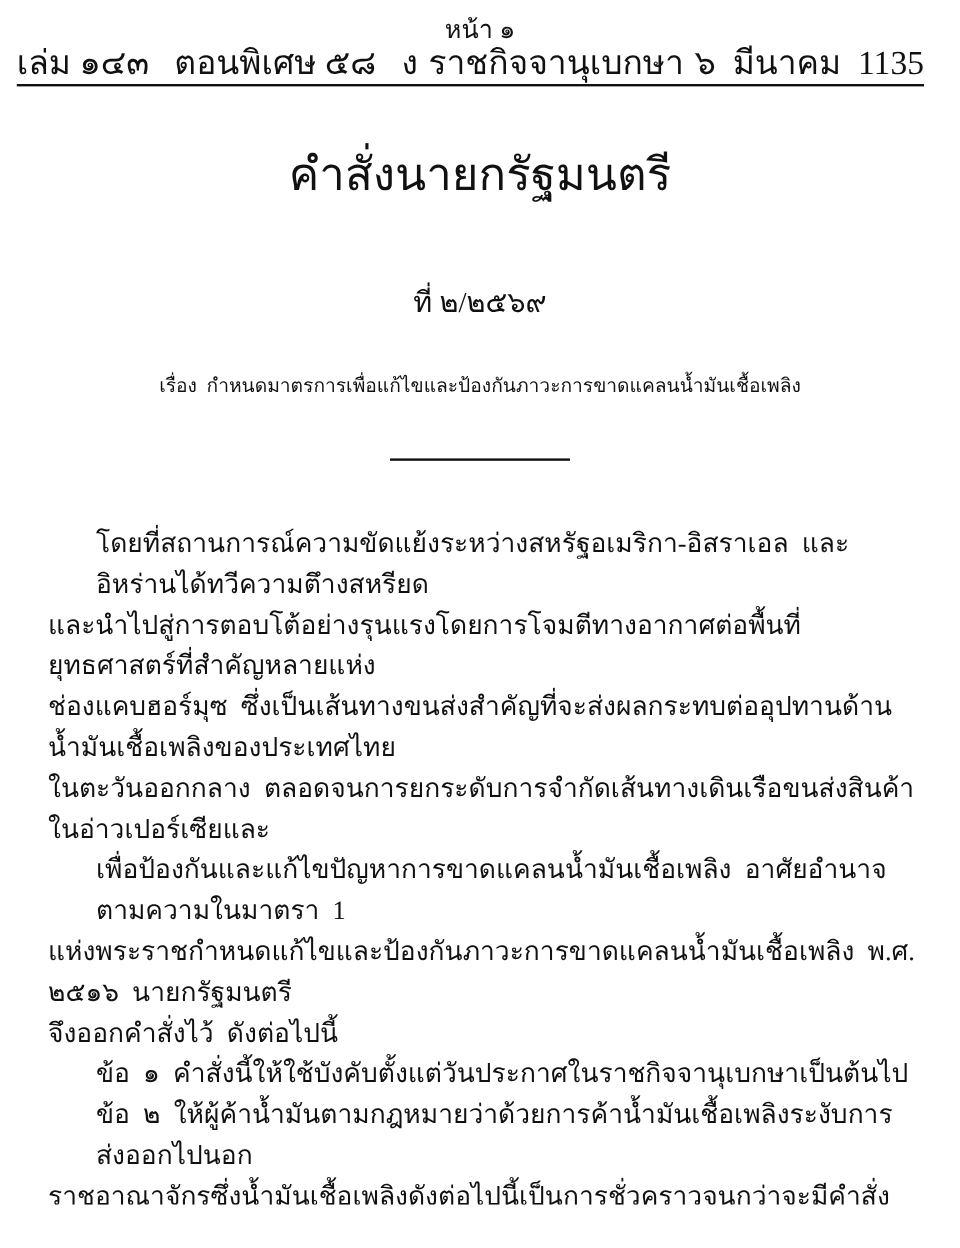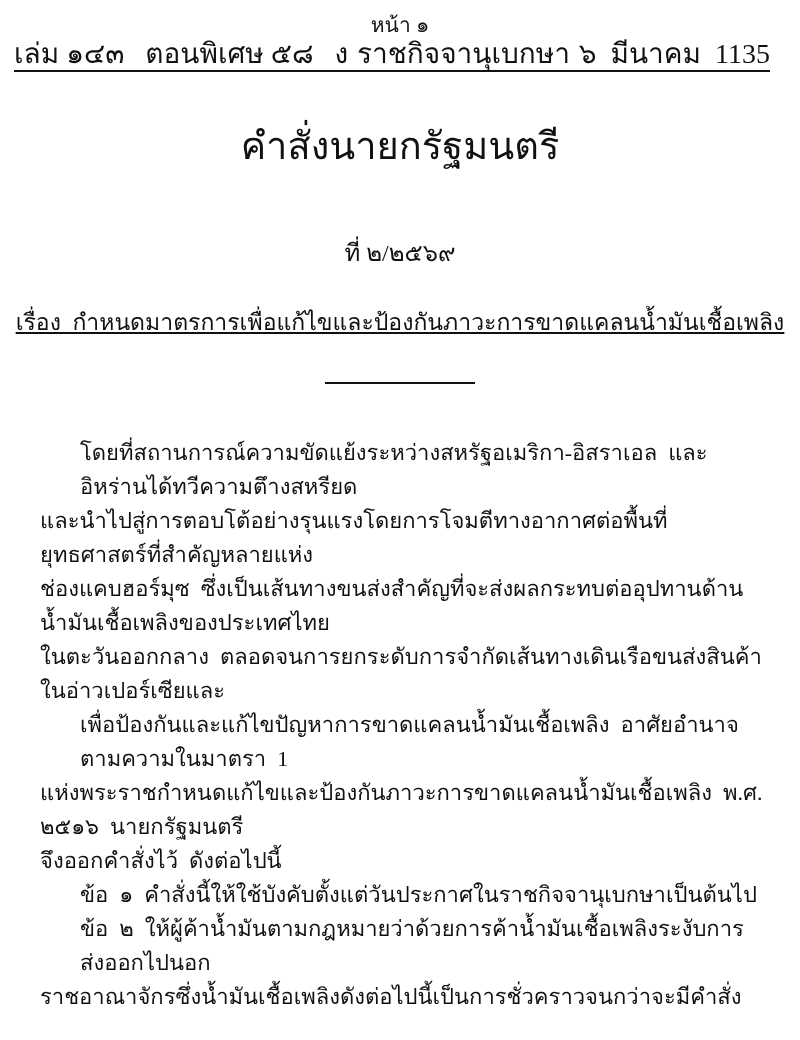--- a/index.html
+++ b/index.html
@@ -54,9 +54,8 @@
     margin-top: 32px;
   }
   .order-subject {
-    font-size: 23px;
+    font-size: 16px;
     line-height: 34px;
-    text-decoration: underline;
   }
   .title-divider {
     border: none;

